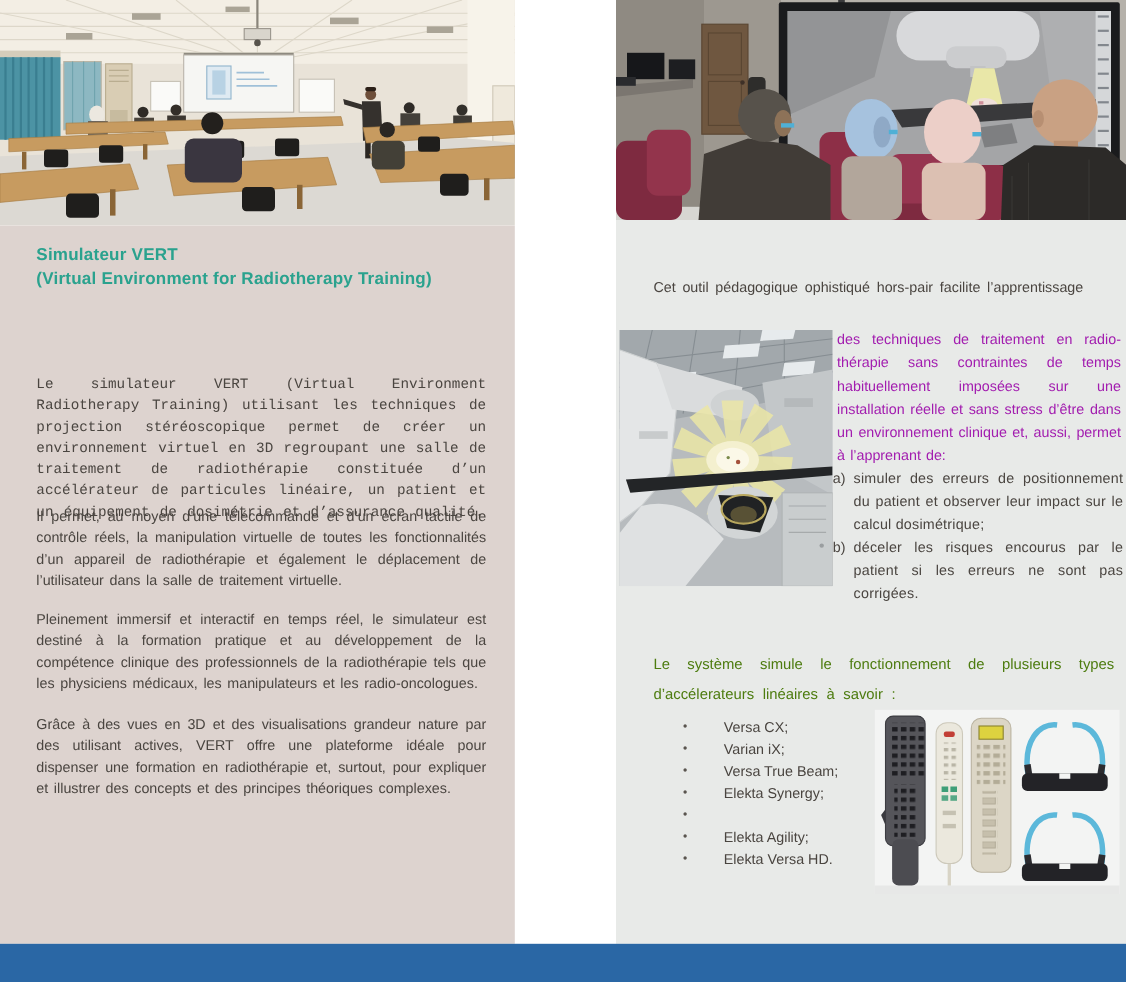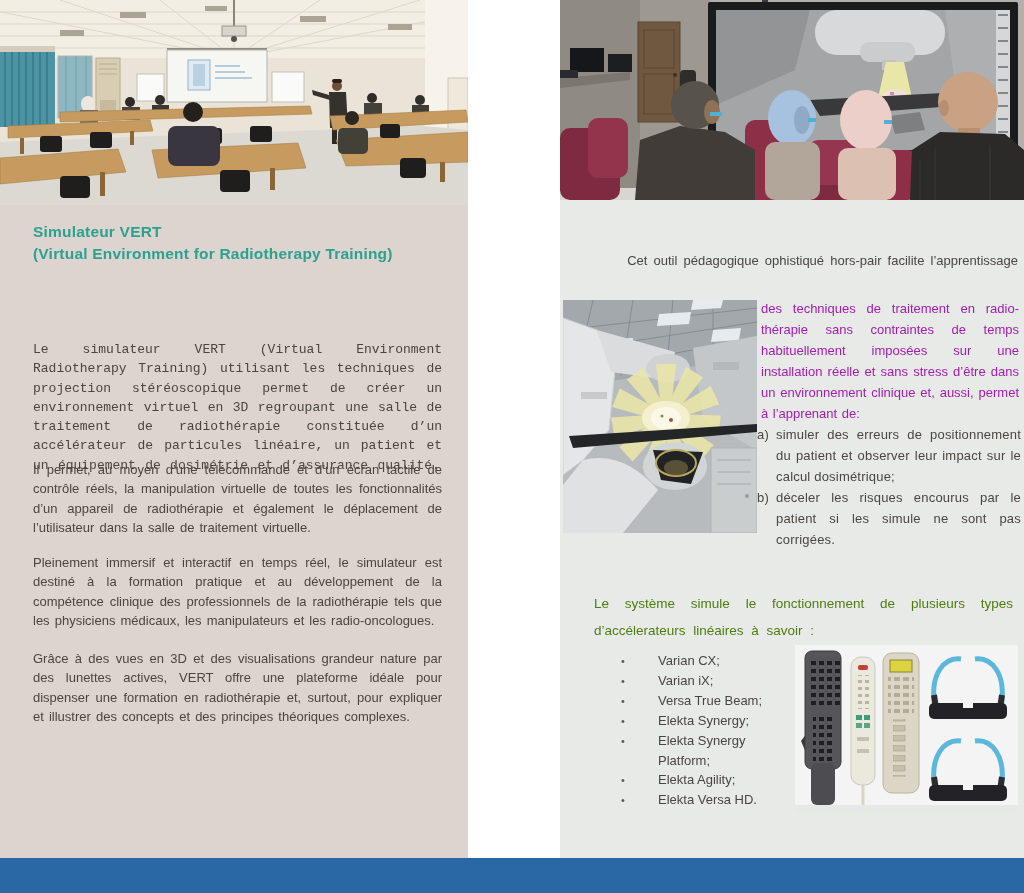--- a/index.html
+++ b/index.html
@@ -27,7 +27,7 @@
 
   .intro-line {
     position:absolute; left:594px; top:253px; width:424px;
-    color:#4a4540; font-size:13px; word-spacing:2.5px;text-align:right;
+    color:#4a4540; font-size:13px; word-spacing:2.5px;
   }
   .wrap-text {
     position:absolute; left:761px; top:298px; width:258px;

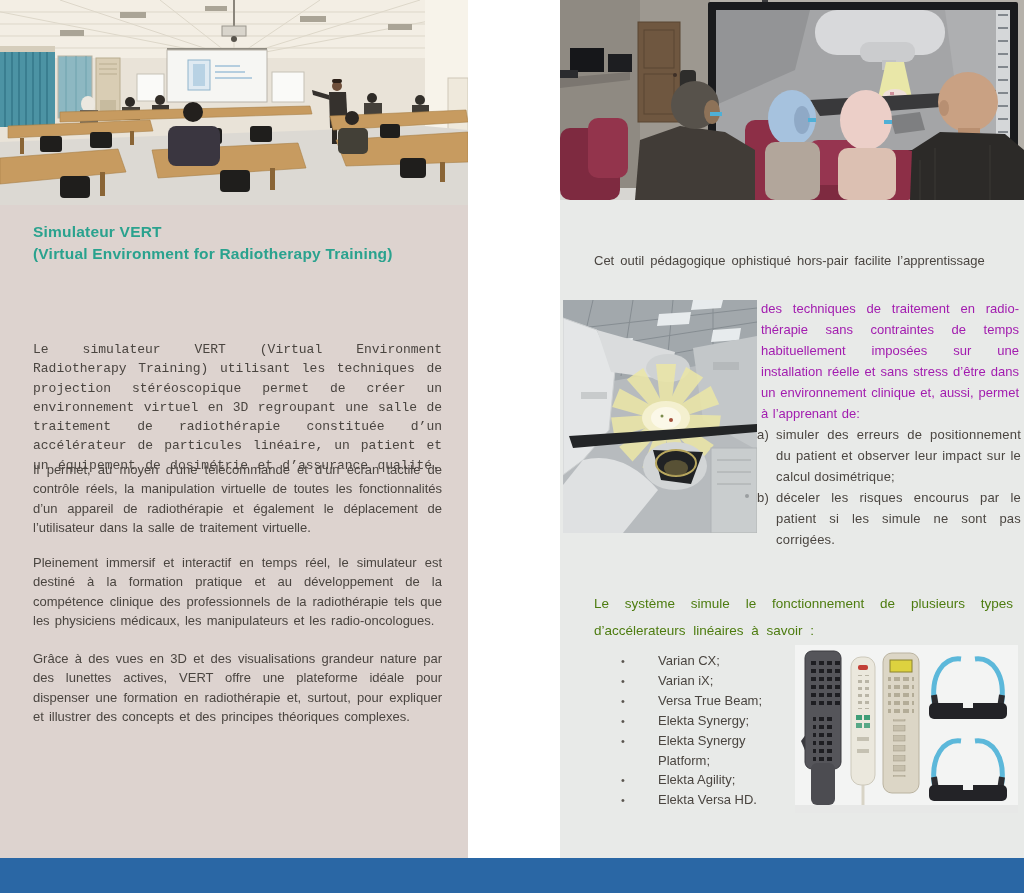--- a/index.html
+++ b/index.html
@@ -344,7 +344,7 @@
   </div>
   <div class="ab-item ab-b">
     <span class="ab-marker">b)</span>
-    <span class="ab-text">déceler les risques encourus par le patient si les simule ne sont pas corrigées.</span>
+    <span class="ab-text">déceler les risques encourus par le patient si les erreurs ne sont pas corrigées.</span>
   </div>
 
   <div class="systems-intro">Le système simule le fonctionnement de plusieurs types d’accélerateurs linéaires à savoir :</div>

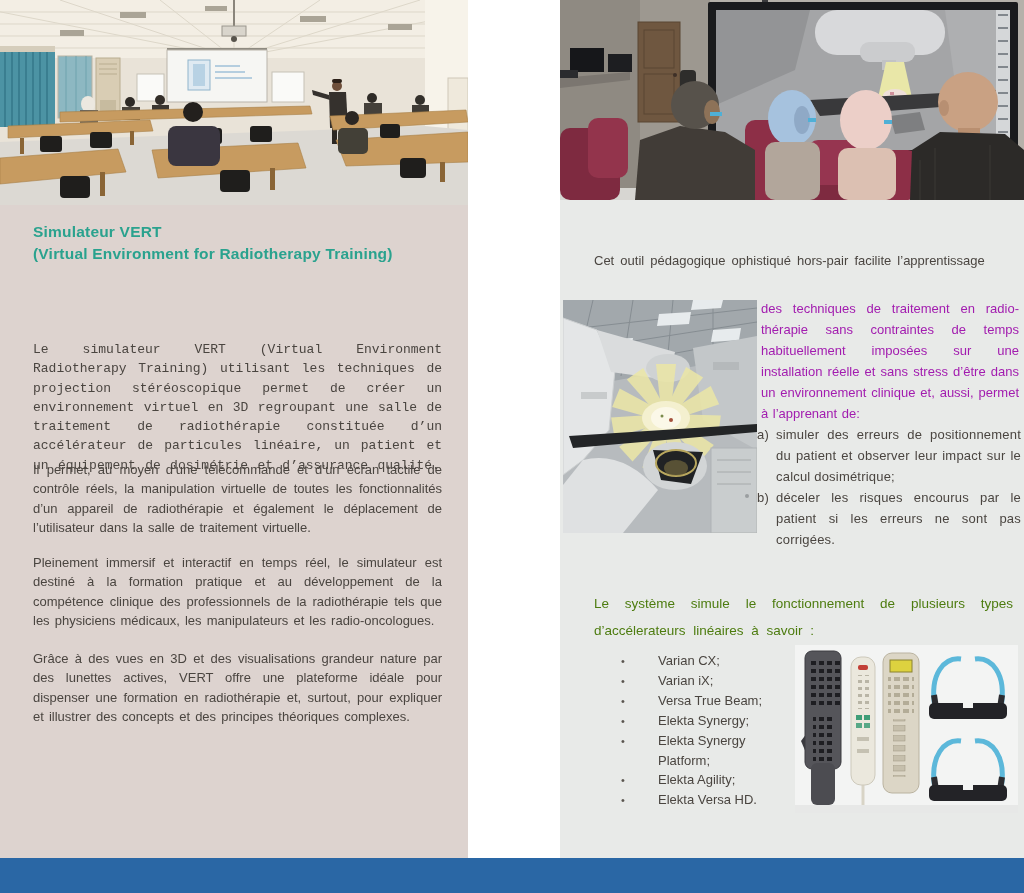--- a/index.html
+++ b/index.html
@@ -273,7 +273,7 @@
   <p class="para p1">Le simulateur VERT (Virtual Environment Radiotherapy Training) utilisant les techniques de projection stéréoscopique permet de créer un environnement virtuel en 3D regroupant une salle de traitement de radiothérapie constituée d’un accélérateur de particules linéaire, un patient et un équipement de dosimétrie et d’assurance qualité.</p>
   <p class="para p2">Il permet, au moyen d’une télécommande et d’un écran tactile de contrôle réels, la manipulation virtuelle de toutes les fonctionnalités d’un appareil de radiothérapie et également le déplacement de l’utilisateur dans la salle de traitement virtuelle.</p>
   <p class="para p3">Pleinement immersif et interactif en temps réel, le simulateur est destiné à la formation pratique et au développement de la compétence clinique des professionnels de la radiothérapie tels que les physiciens médicaux, les manipulateurs et les radio-oncologues.</p>
-  <p class="para p4">Grâce à des vues en 3D et des visualisations grandeur nature par des lunettes actives, VERT offre une plateforme idéale pour dispenser une formation en radiothérapie et, surtout, pour expliquer et illustrer des concepts et des principes théoriques complexes.</p>
+  <p class="para p4">Grâce à des vues en 3D et des visualisations grandeur nature par des utilisant actives, VERT offre une plateforme idéale pour dispenser une formation en radiothérapie et, surtout, pour expliquer et illustrer des concepts et des principes théoriques complexes.</p>
 
   <div class="intro-line">Cet outil pédagogique ophistiqué hors-pair facilite l’apprentissage</div>
 

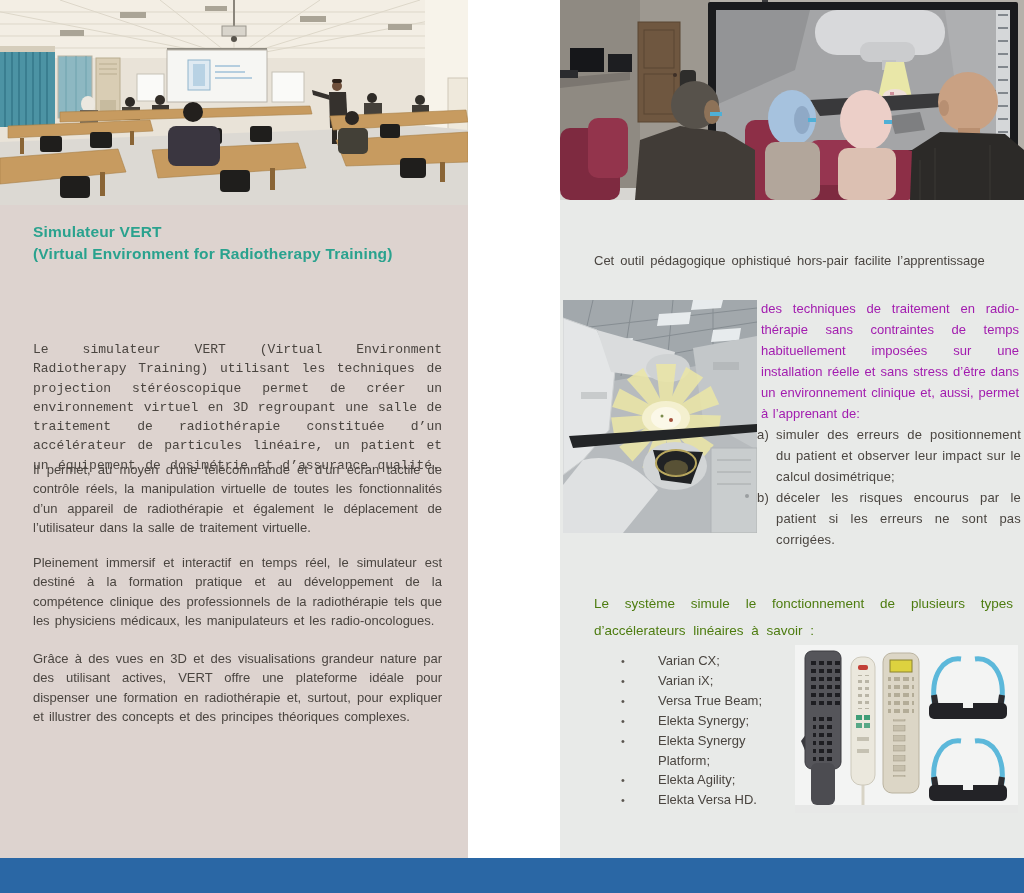--- a/index.html
+++ b/index.html
@@ -352,7 +352,7 @@
   <ul class="accel-list">
     <li class="accel-item">
         <span class="b-dot">•</span>
-        <span>Varian CX;</span>
+        <span>Versa CX;</span>
       </li>
     <li class="accel-item">
         <span class="b-dot">•</span>

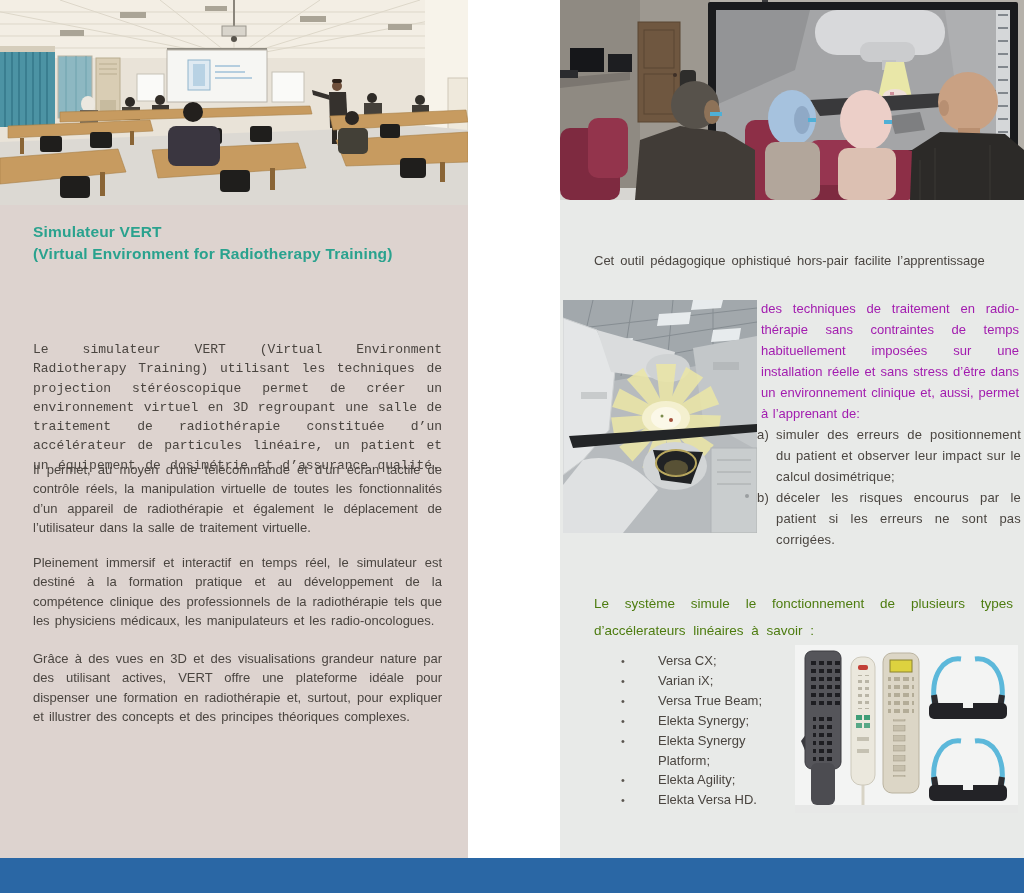--- a/index.html
+++ b/index.html
@@ -368,7 +368,6 @@
       </li>
     <li class="accel-item">
         <span class="b-dot">•</span>
-        <span>Elekta Synergy Platform;</span>
       </li>
     <li class="accel-item">
         <span class="b-dot">•</span>

